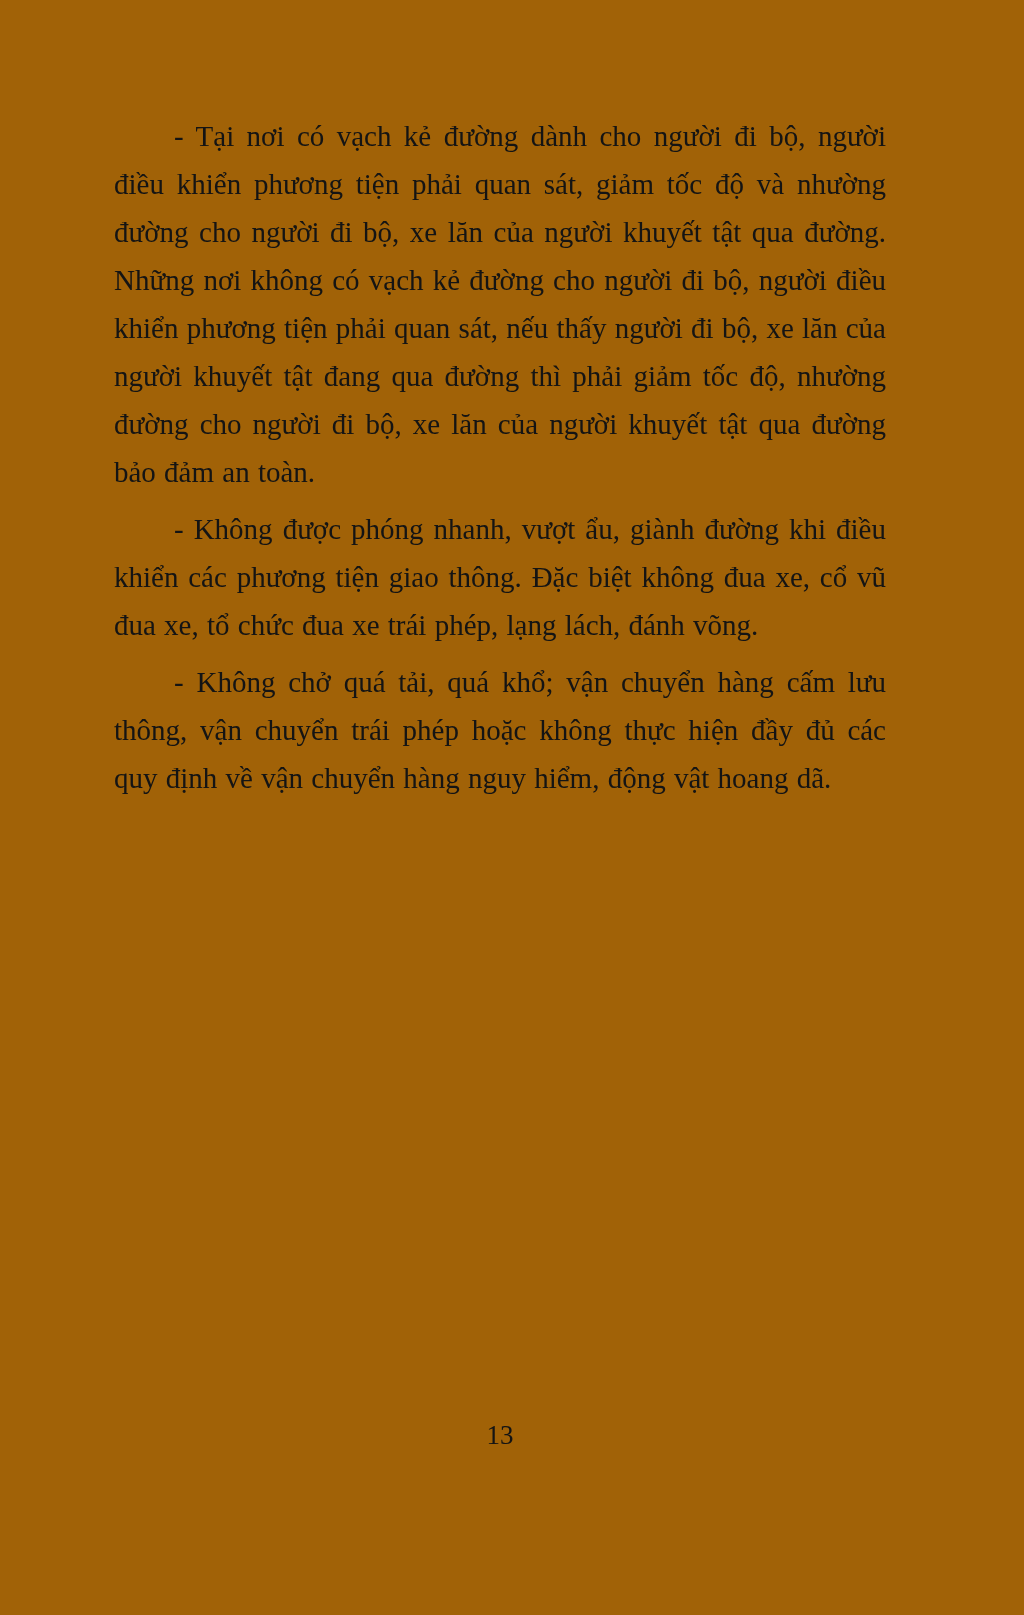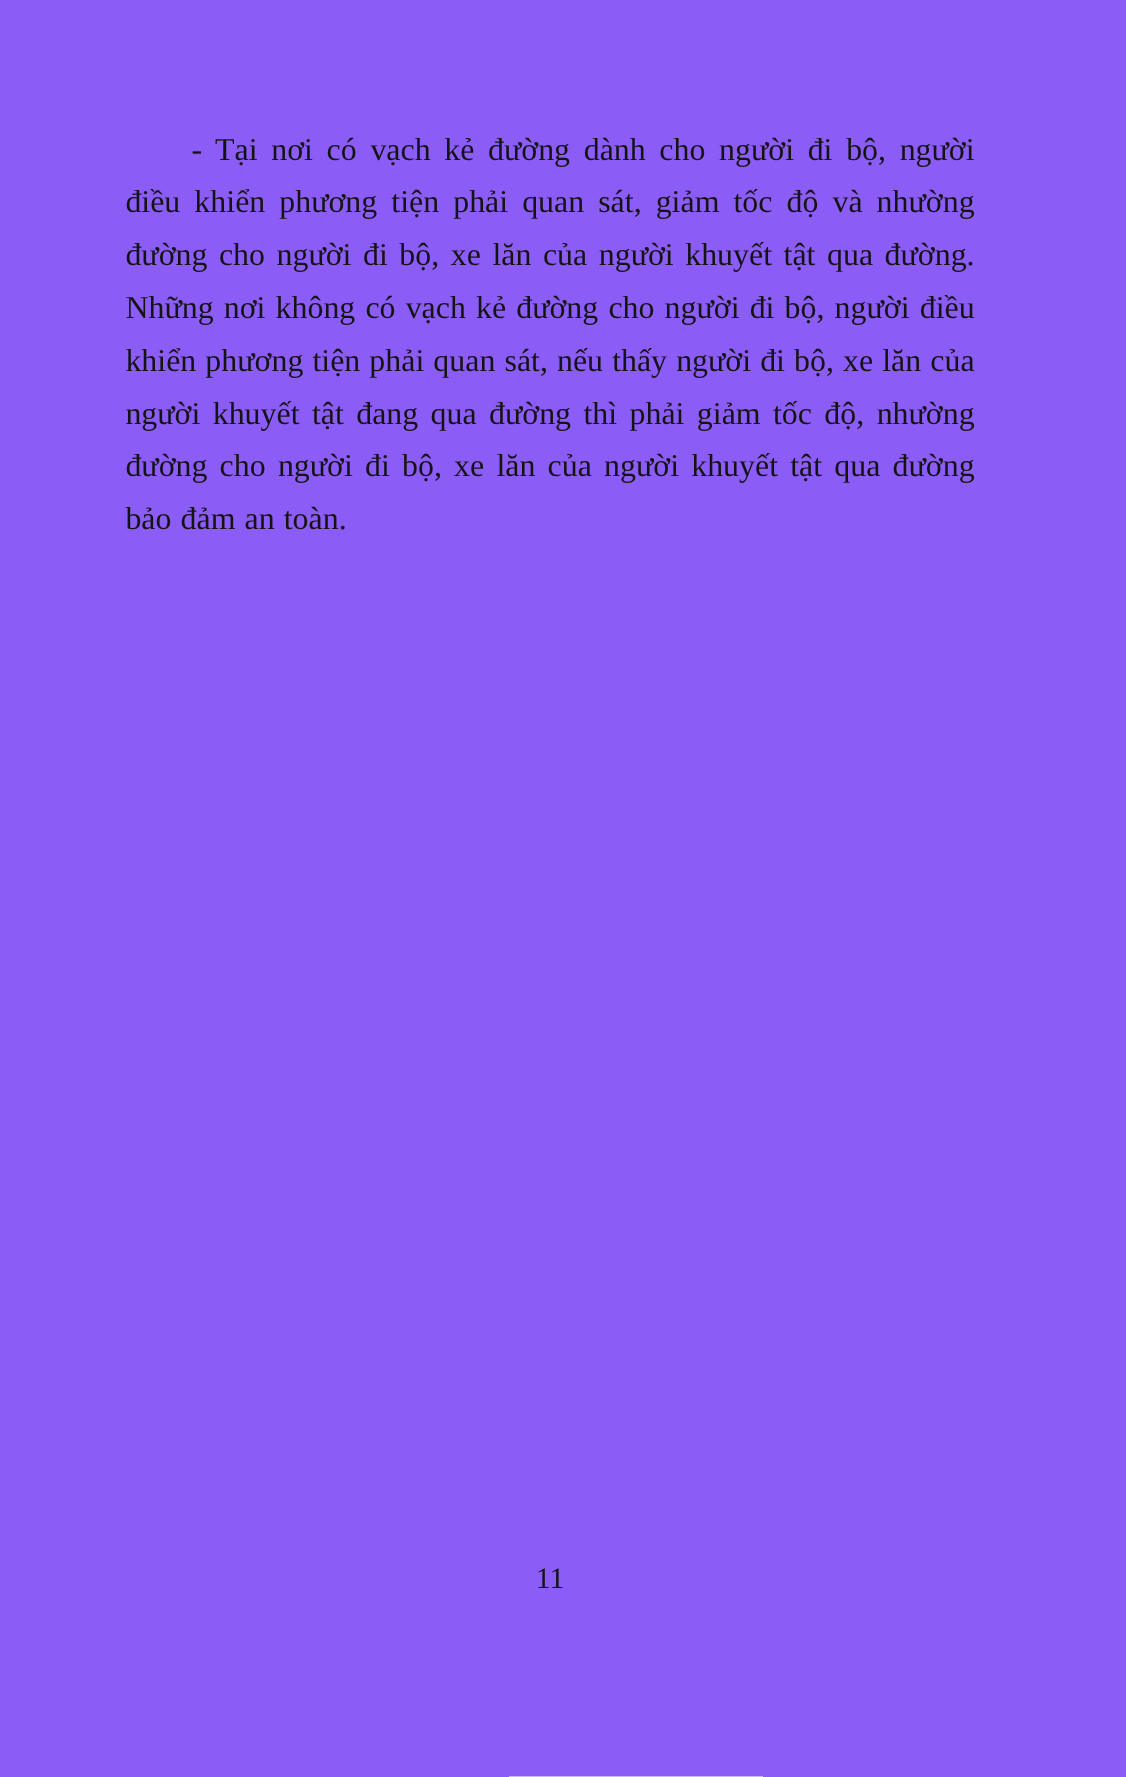--- a/index.html
+++ b/index.html
@@ -9,7 +9,7 @@
     width: 1024px;
     height: 1615px;
     margin: 0 auto;
-    background: #8b5cf6;
+    background: #a16207;
     font-family: "Liberation Serif", "DejaVu Serif", serif;
     color: #141414;
     overflow: hidden;

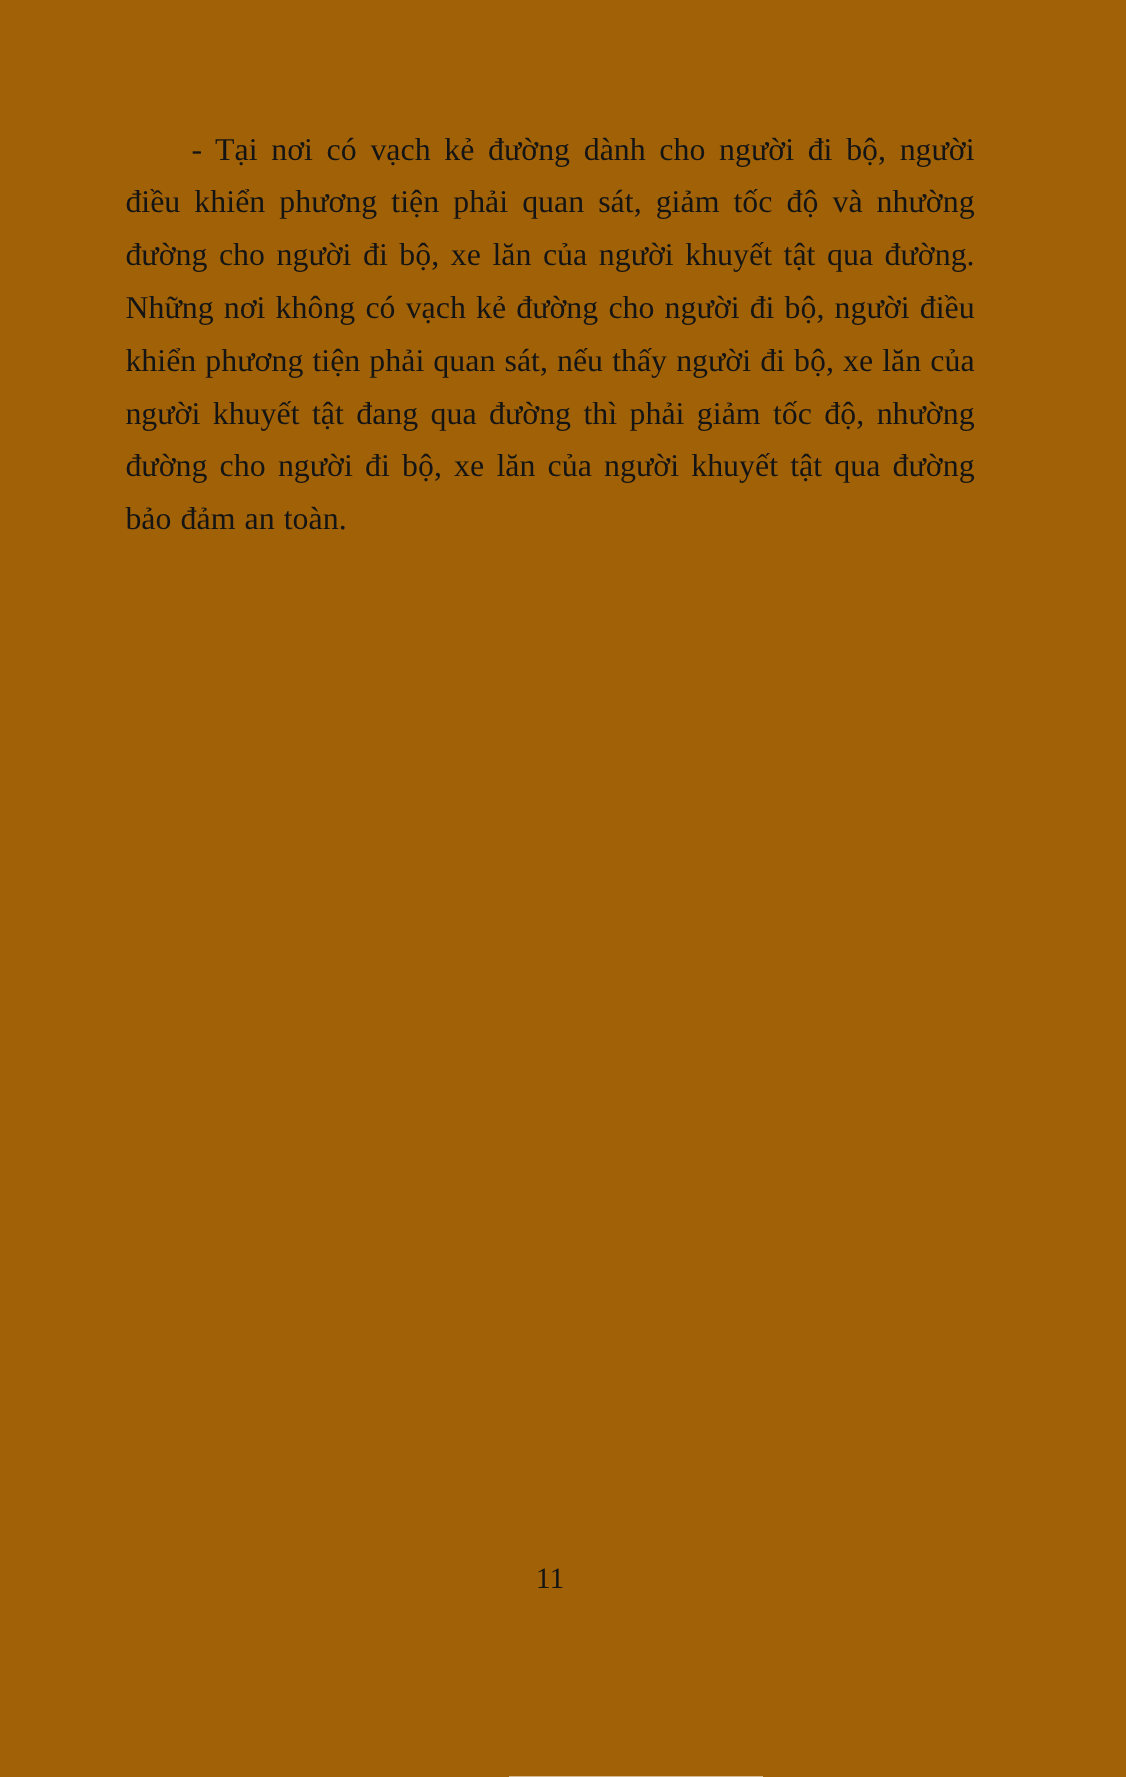--- a/index.html
+++ b/index.html
@@ -48,6 +48,7 @@
 <div class="page">
   <div class="content">
     <p class="para">- Tại nơi có vạch kẻ đường dành cho người đi bộ, người điều khiển phương tiện phải quan sát, giảm tốc độ và nhường đường cho người đi bộ, xe lăn của người khuyết tật qua đường. Những nơi không có vạch kẻ đường cho người đi bộ, người điều khiển phương tiện phải quan sát, nếu thấy người đi bộ, xe lăn của người khuyết tật đang qua đường thì phải giảm tốc độ, nhường đường cho người đi bộ, xe lăn của người khuyết tật qua đường bảo đảm an toàn.</p>
+    <p class="para">- Không được phóng nhanh, vượt ẩu, giành đường khi điều khiển các phương tiện giao thông. Đặc biệt không đua xe, cổ vũ đua xe, tổ chức đua xe trái phép, lạng lách, đánh võng.</p>
   </div>
   <div class="page-number">11</div>
 </div>

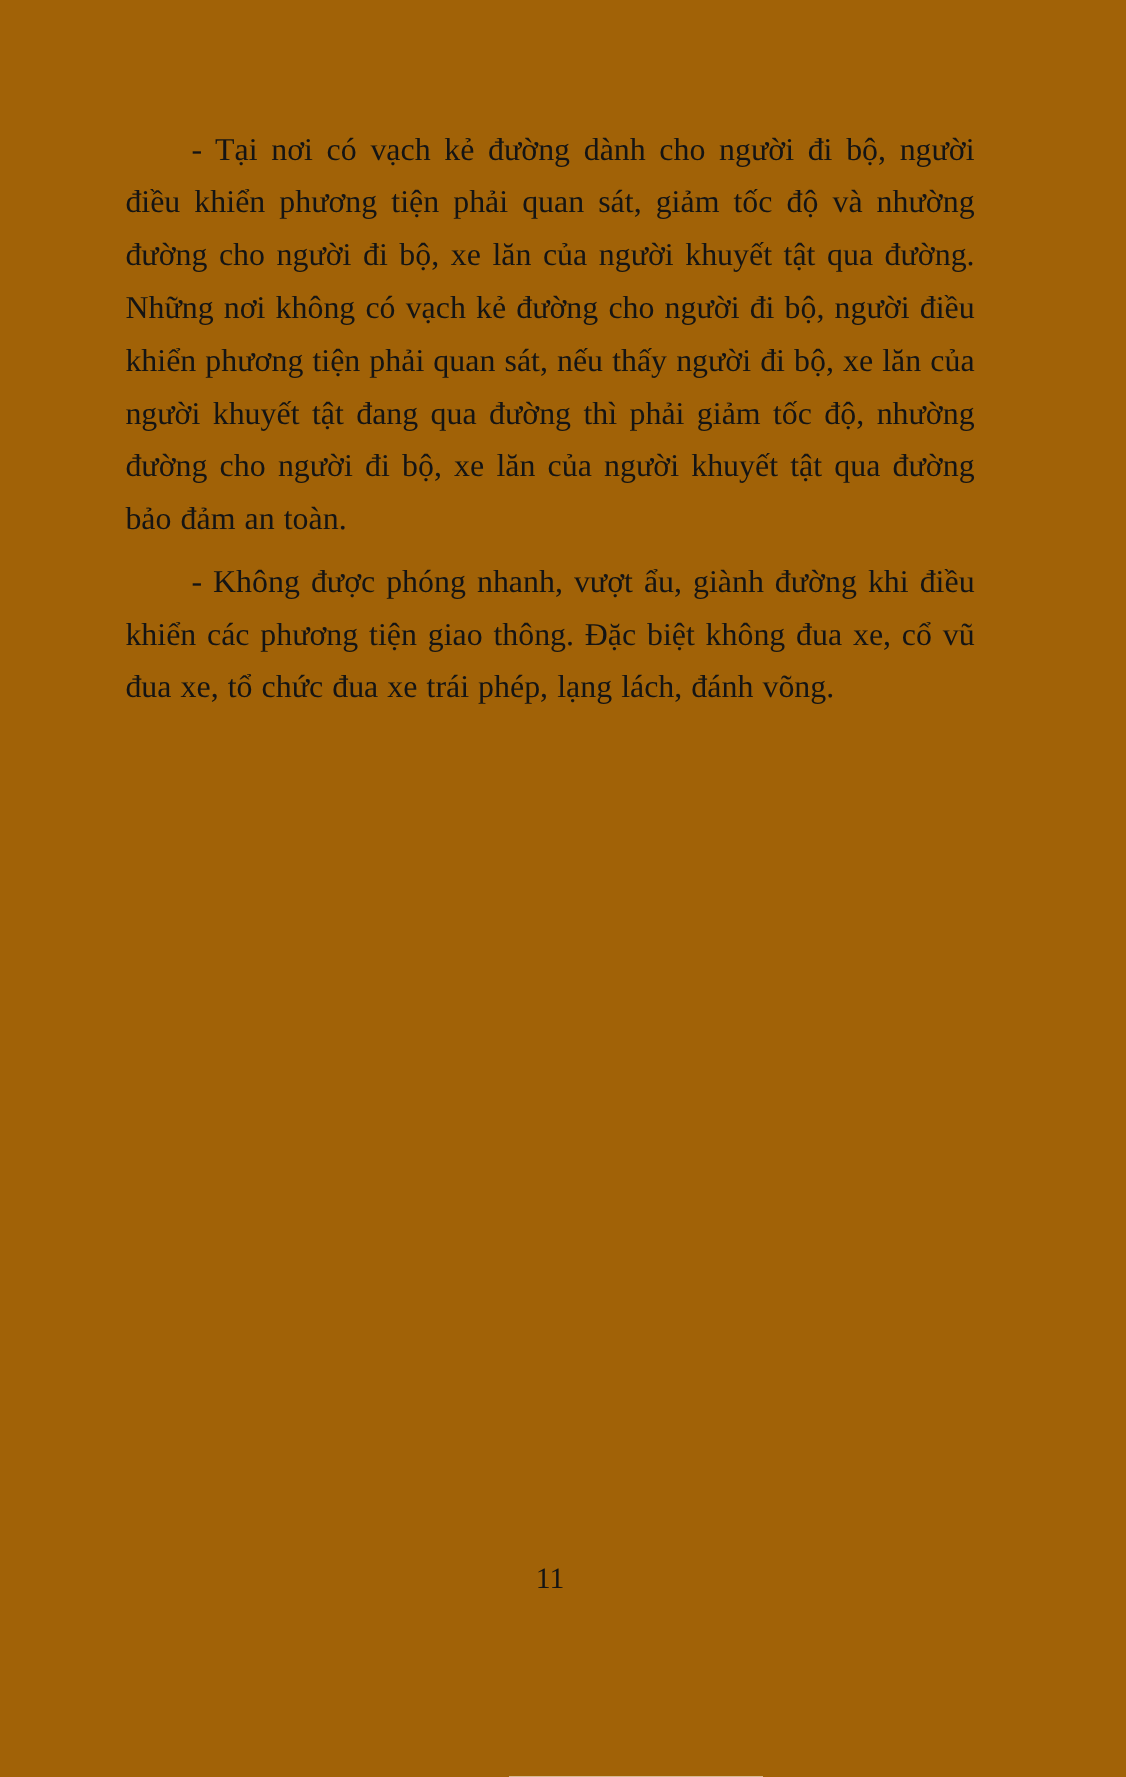--- a/index.html
+++ b/index.html
@@ -49,6 +49,7 @@
   <div class="content">
     <p class="para">- Tại nơi có vạch kẻ đường dành cho người đi bộ, người điều khiển phương tiện phải quan sát, giảm tốc độ và nhường đường cho người đi bộ, xe lăn của người khuyết tật qua đường. Những nơi không có vạch kẻ đường cho người đi bộ, người điều khiển phương tiện phải quan sát, nếu thấy người đi bộ, xe lăn của người khuyết tật đang qua đường thì phải giảm tốc độ, nhường đường cho người đi bộ, xe lăn của người khuyết tật qua đường bảo đảm an toàn.</p>
     <p class="para">- Không được phóng nhanh, vượt ẩu, giành đường khi điều khiển các phương tiện giao thông. Đặc biệt không đua xe, cổ vũ đua xe, tổ chức đua xe trái phép, lạng lách, đánh võng.</p>
+    <p class="para">- Không chở quá tải, quá khổ; vận chuyển hàng cấm lưu thông, vận chuyển trái phép hoặc không thực hiện đầy đủ các quy định về vận chuyển hàng nguy hiểm, động vật hoang dã.</p>
   </div>
   <div class="page-number">11</div>
 </div>

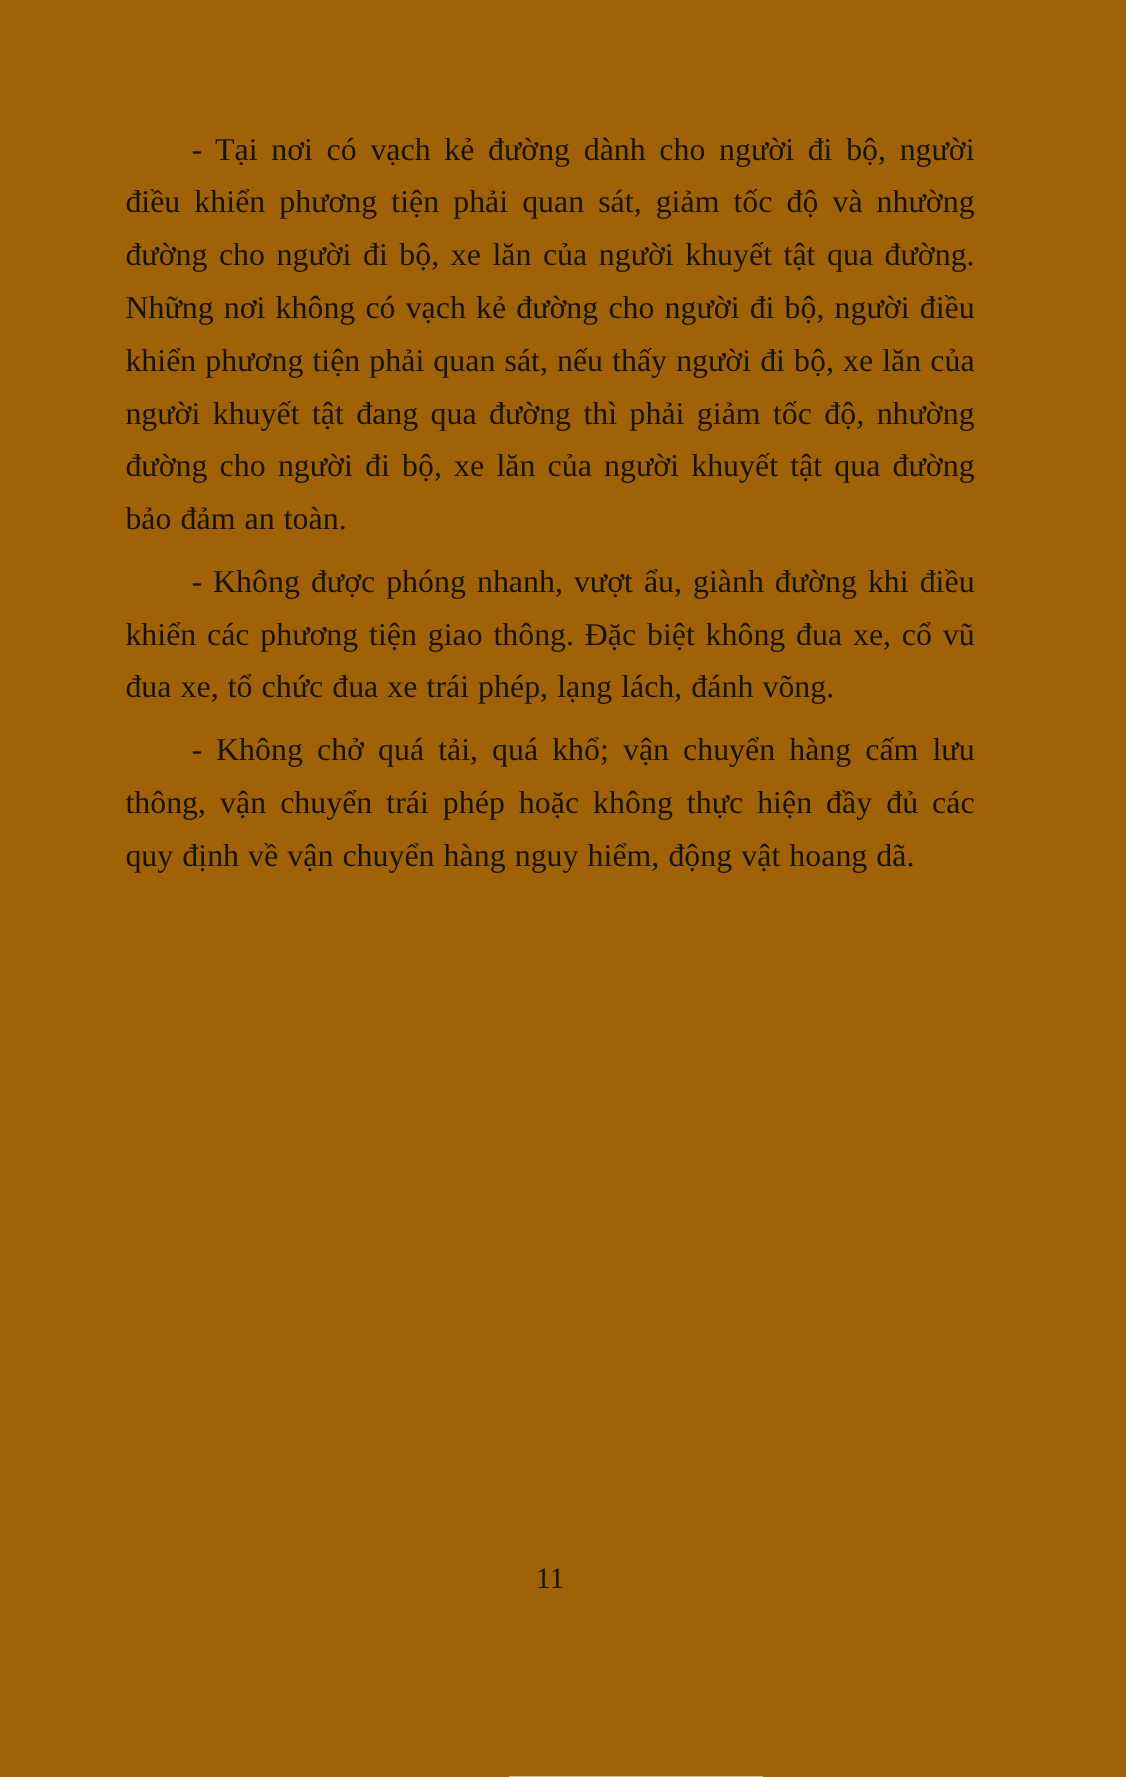--- a/index.html
+++ b/index.html
@@ -51,7 +51,7 @@
     <p class="para">- Không được phóng nhanh, vượt ẩu, giành đường khi điều khiển các phương tiện giao thông. Đặc biệt không đua xe, cổ vũ đua xe, tổ chức đua xe trái phép, lạng lách, đánh võng.</p>
     <p class="para">- Không chở quá tải, quá khổ; vận chuyển hàng cấm lưu thông, vận chuyển trái phép hoặc không thực hiện đầy đủ các quy định về vận chuyển hàng nguy hiểm, động vật hoang dã.</p>
   </div>
-  <div class="page-number">11</div>
+  <div class="page-number">13</div>
 </div>
 
 </body></html>

